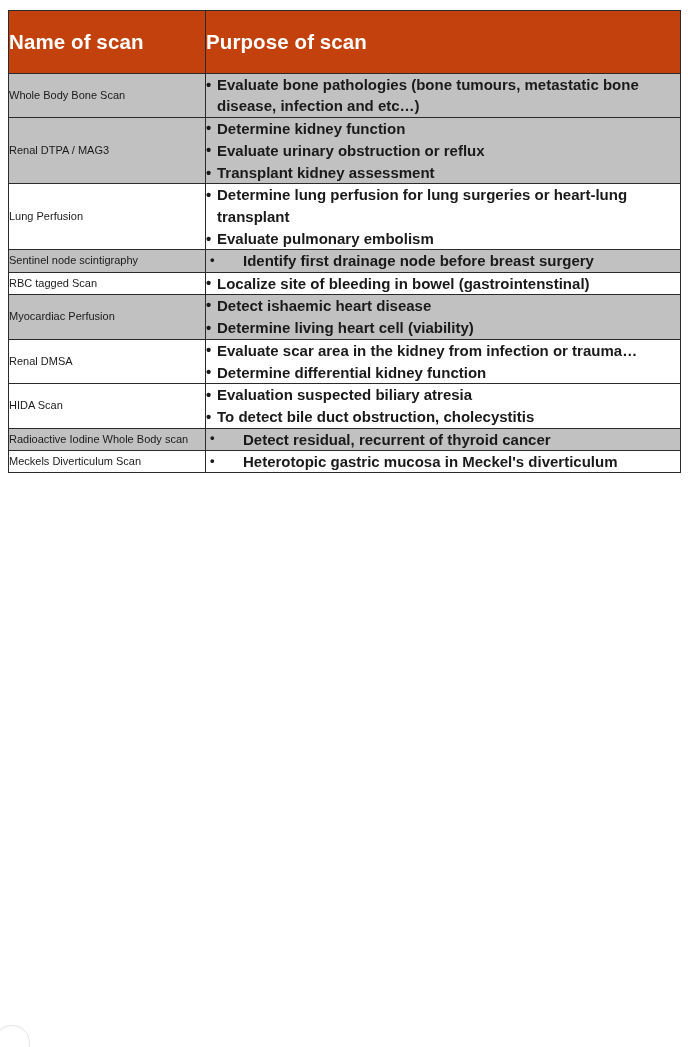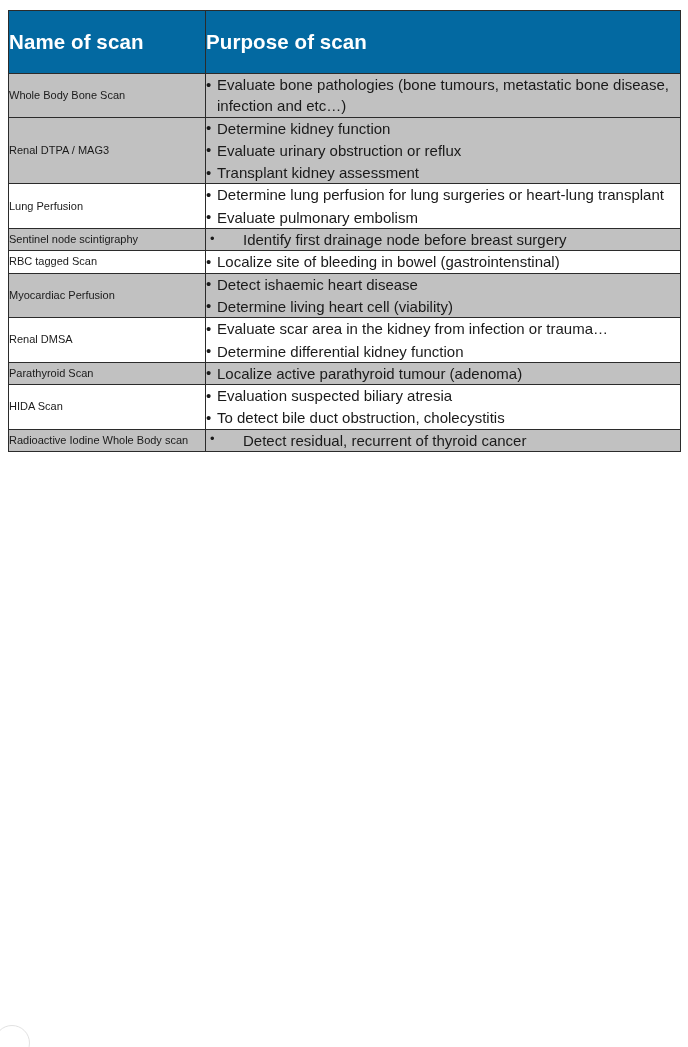--- a/index.html
+++ b/index.html
@@ -41,7 +41,7 @@
 
   
   thead th {
-    background: #0369a1;
+    background: #c2410c;
     color: #ffffff;
     font-size: 20.5px;
     font-weight: bold;

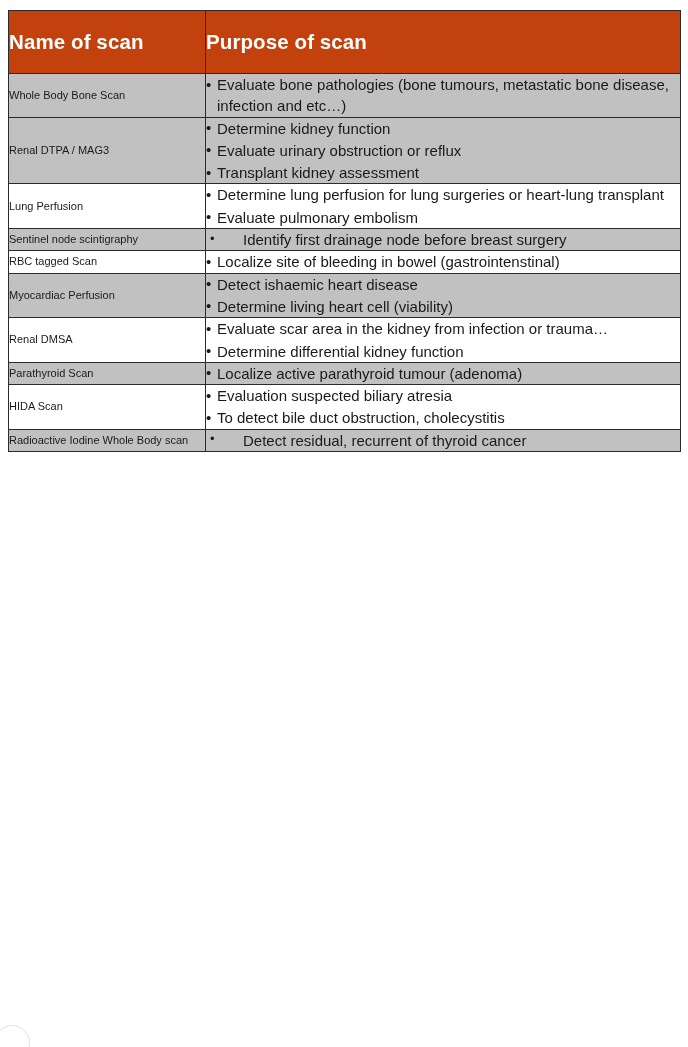--- a/index.html
+++ b/index.html
@@ -77,6 +77,7 @@
     position: relative;
     padding-left: 11px;
     margin: 0 0 1px 0;
+    font-weight: bold;
   }
   ul.bullets li:last-child { margin-bottom: 0; }
   ul.bullets li:before {

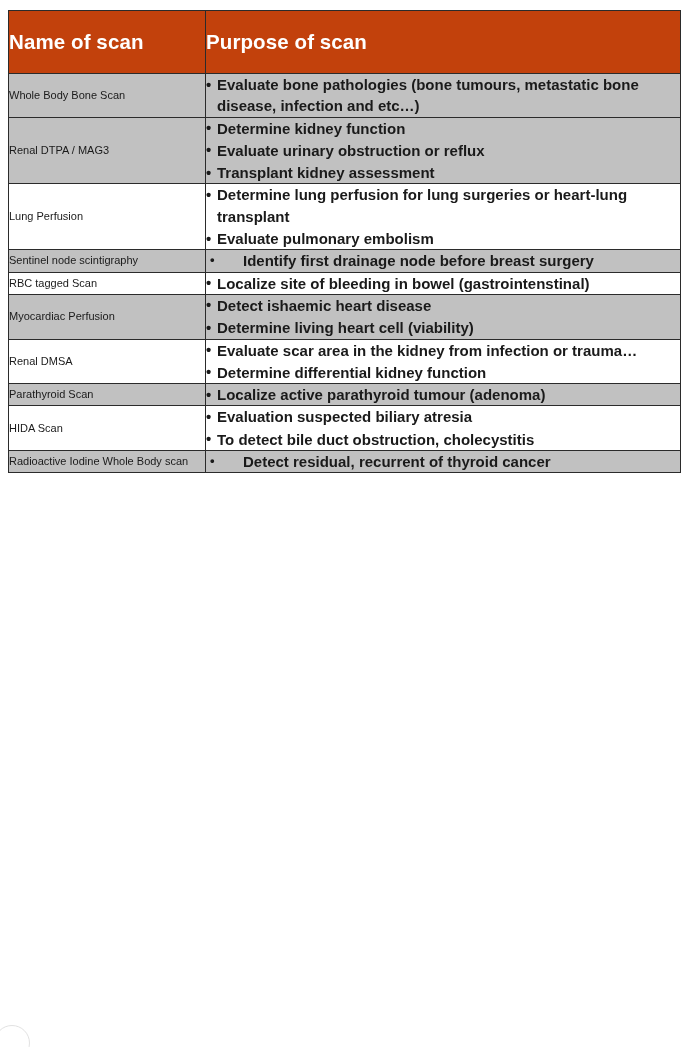--- a/index.html
+++ b/index.html
@@ -187,14 +187,6 @@
             </ul>
           </td>
         </tr>
-        <tr class="shade">
-          <td class="name-cell">Parathyroid Scan</td>
-          <td class="purpose-cell">
-            <ul class="bullets">
-              <li>Localize active parathyroid tumour (adenoma)</li>
-            </ul>
-          </td>
-        </tr>
         <tr class="plain">
           <td class="name-cell">HIDA Scan</td>
           <td class="purpose-cell">

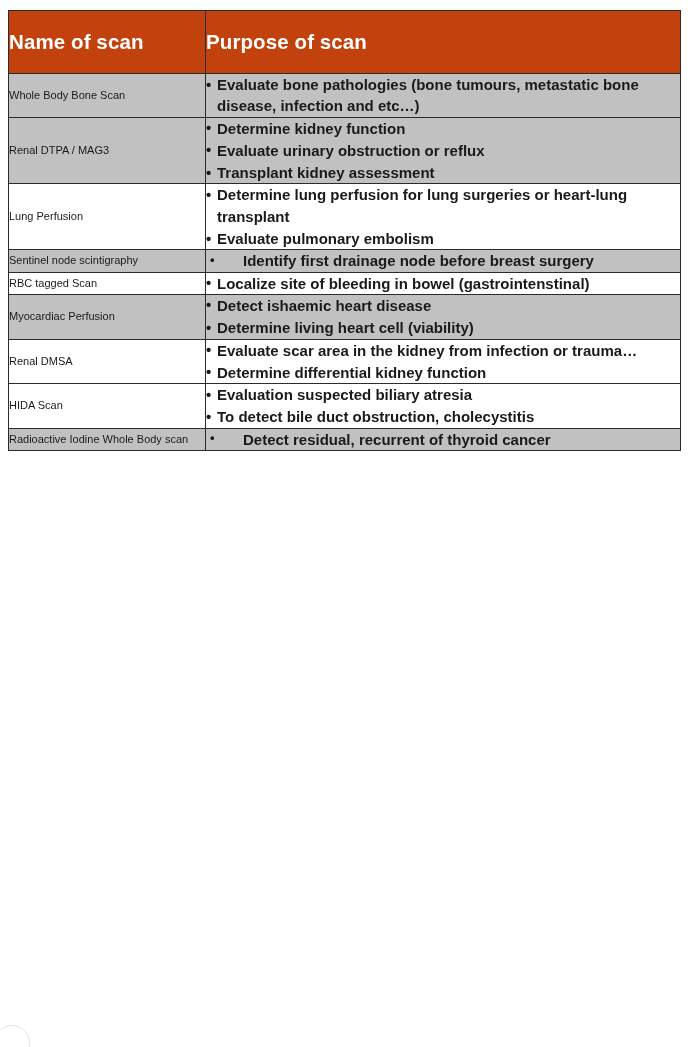--- a/index.html
+++ b/index.html
@@ -204,6 +204,14 @@
             </ul>
           </td>
         </tr>
+        <tr class="plain">
+          <td class="name-cell">Meckels Diverticulum Scan</td>
+          <td class="purpose-cell">
+            <ul class="bullets wide">
+              <li>Heterotopic gastric mucosa in Meckel's diverticulum</li>
+            </ul>
+          </td>
+        </tr>
       </tbody>
   </table>
 </div>

